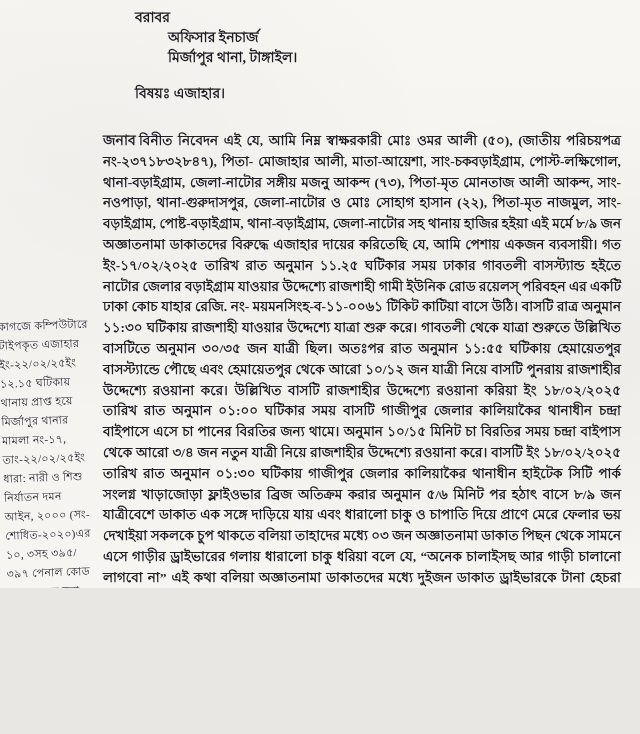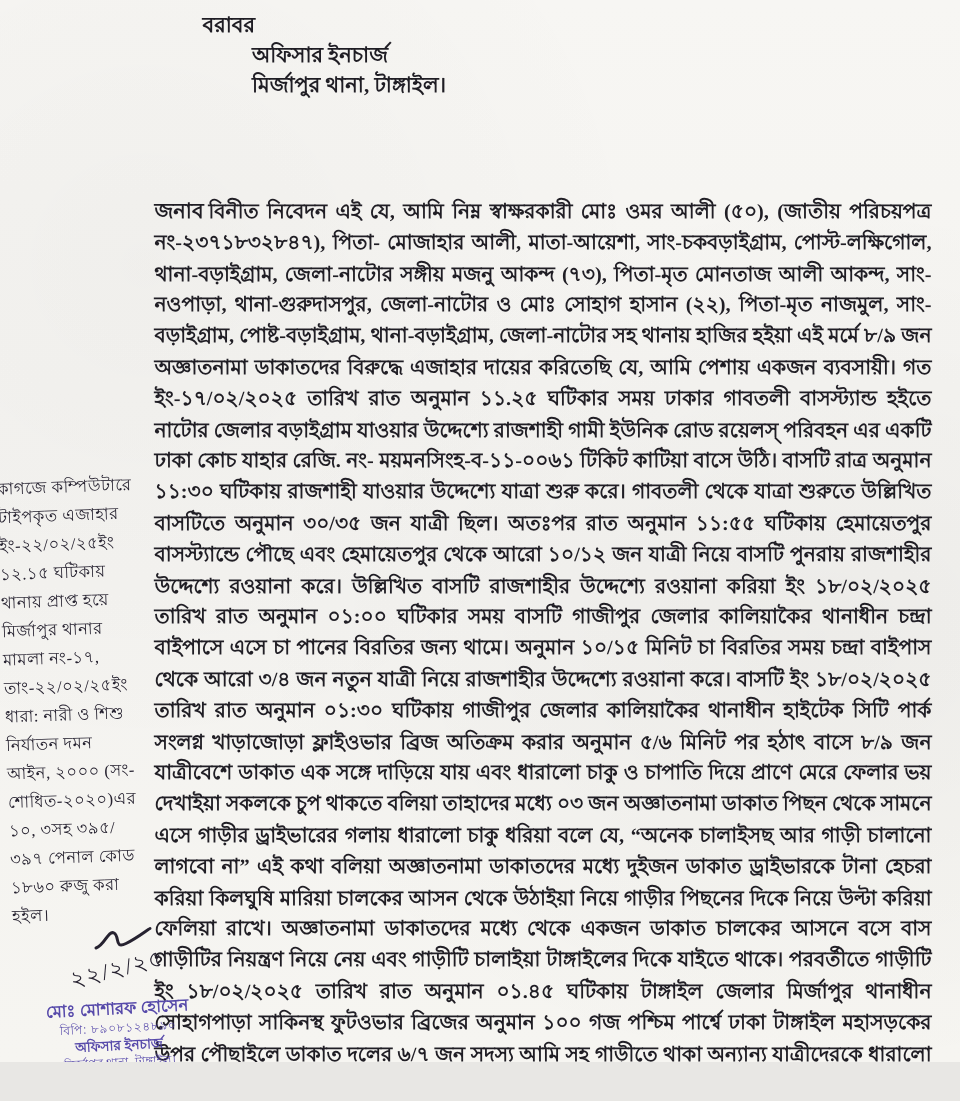--- a/index.html
+++ b/index.html
@@ -6,7 +6,7 @@
   .page {
     position: relative;
     width: 640px;
-    height: 708px;
+    height: 588px;
     overflow: hidden;
     background:
       radial-gradient(ellipse at 15% 25%, rgba(0,0,0,0.025), transparent 45%),

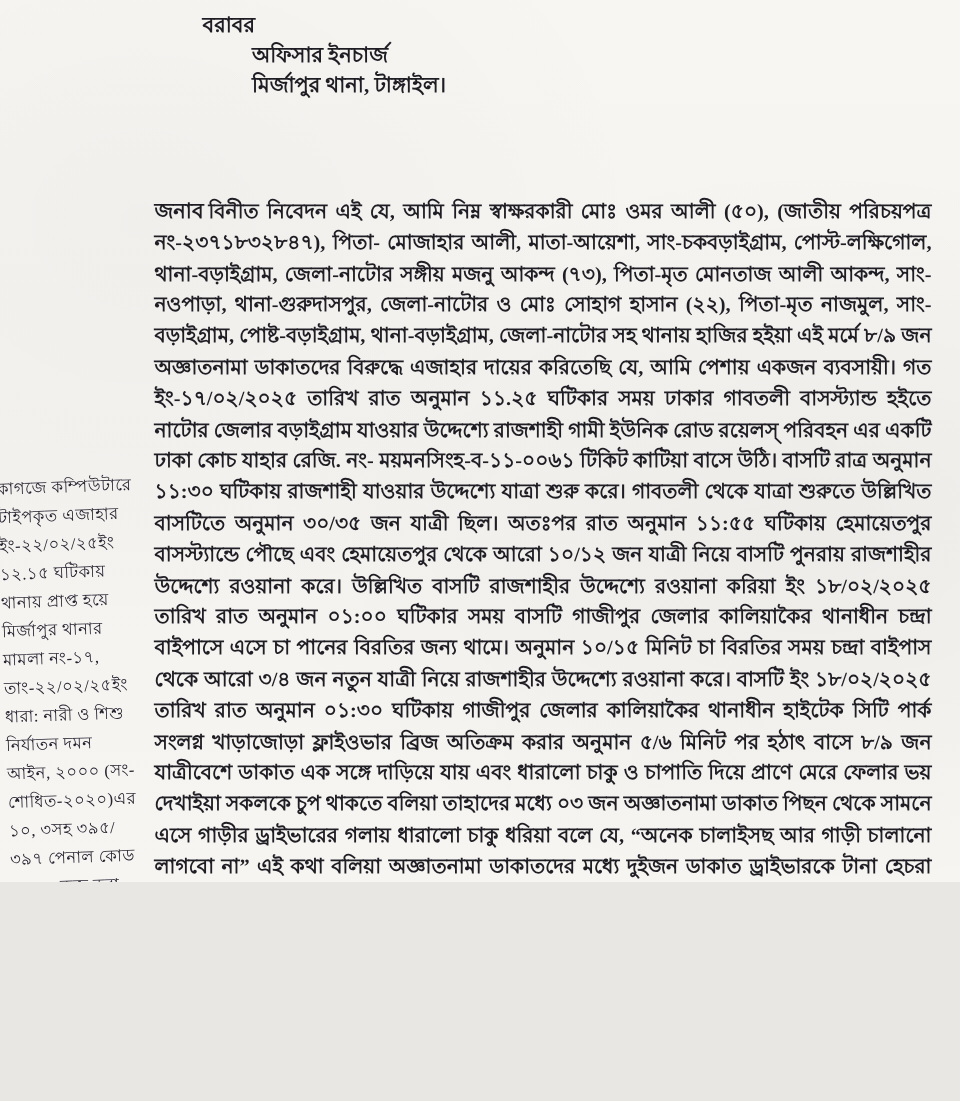--- a/index.html
+++ b/index.html
@@ -79,6 +79,7 @@
     <div class="addr-indent">মির্জাপুর থানা, টাঙ্গাইল।</div>
   </div>
 
+  <div class="subject-line">বিষয়ঃ এজাহার।</div>
 
   <div class="salutation">জনাব</div>
 

